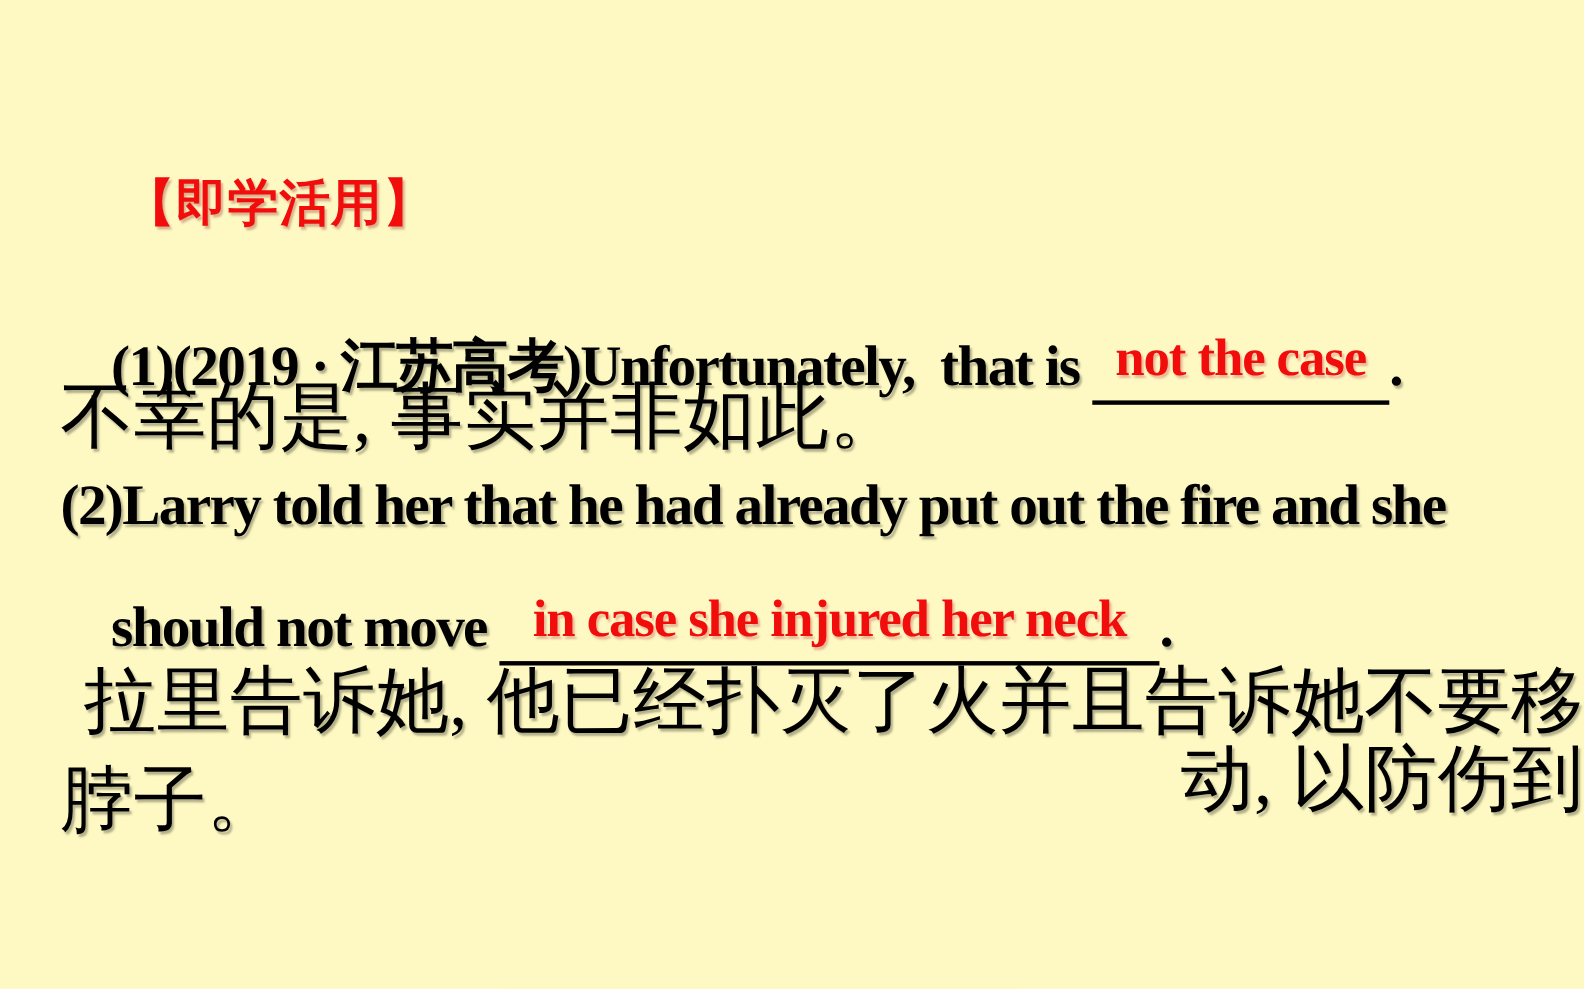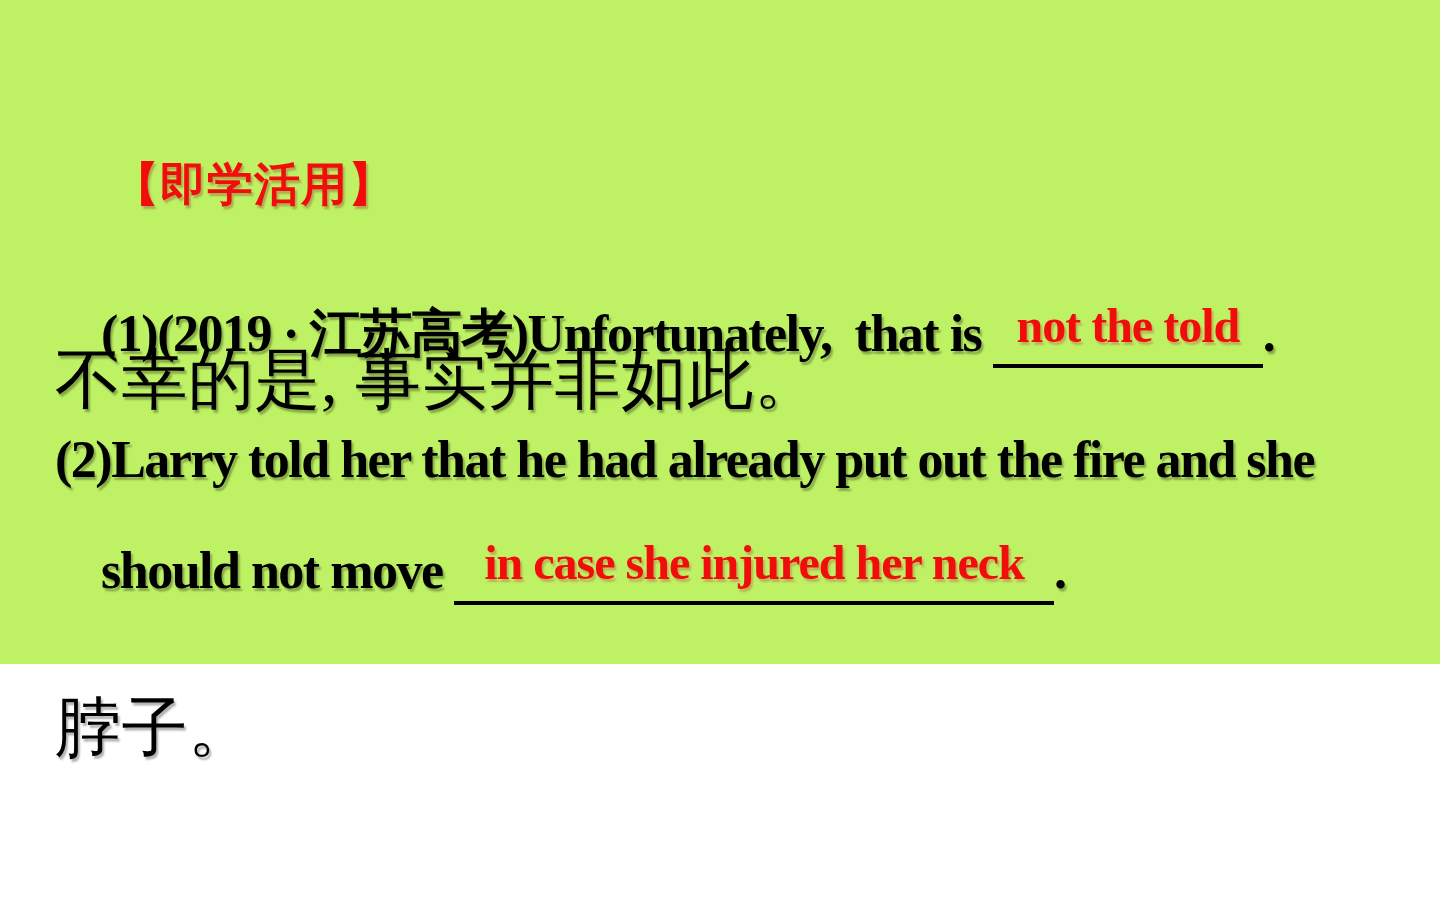--- a/index.html
+++ b/index.html
@@ -17,8 +17,8 @@
   .slide {
     position: relative;
     width: 1440px;
-    height: 664px;
-    background: #bef264;
+    height: 899px;
+    background: #fef9c3;
   }
   .txt {
     position: absolute;

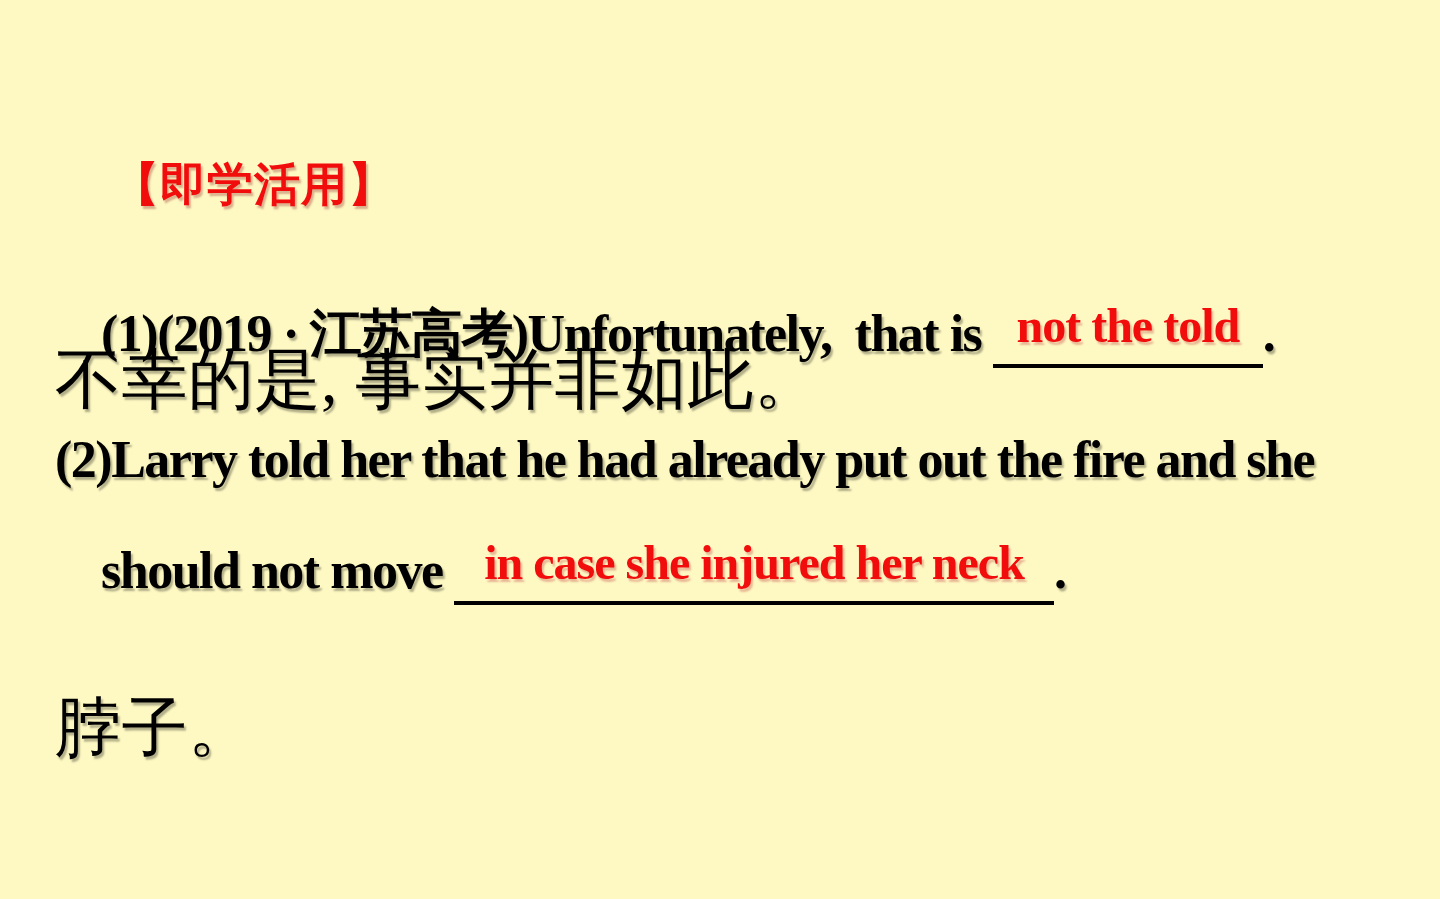--- a/index.html
+++ b/index.html
@@ -80,7 +80,7 @@
   <div class="txt heading">【即学活用】</div>
 
   <div class="txt en line-en1">
-    <span>(1)(2019 · 江苏高考)Unfortunately,  that is </span><span class="blank blank-1"><span class="answer">not the told</span></span><span>.</span>
+    <span>(1)(2019 · 江苏高考)Unfortunately,  that is </span><span class="blank blank-1"><span class="answer">not the case</span></span><span>.</span>
   </div>
 
   <div class="txt cn line-cn1">不幸的是, 事实并非如此。</div>

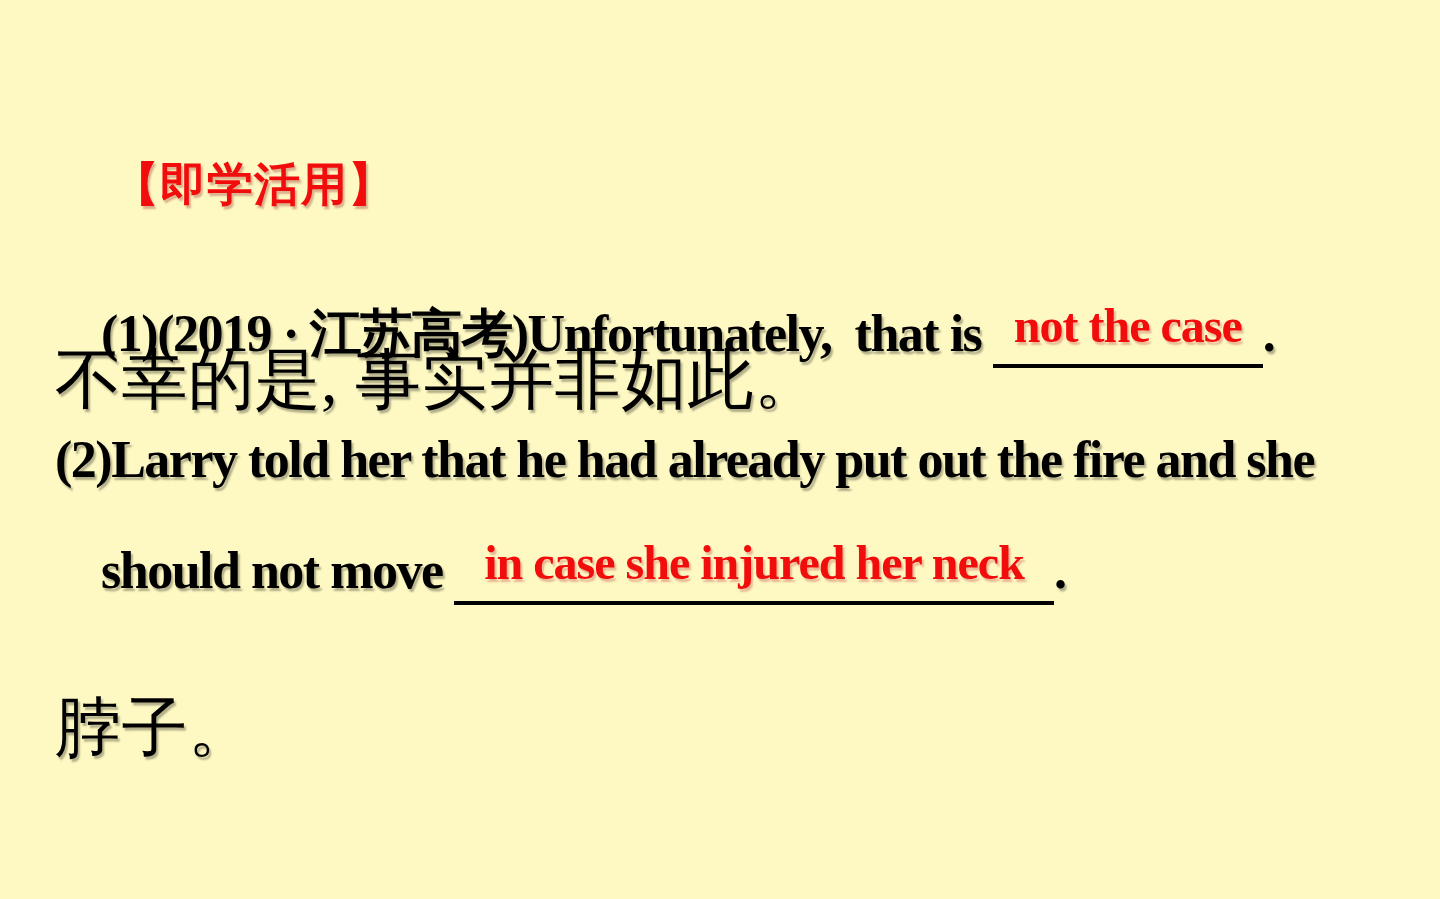--- a/index.html
+++ b/index.html
@@ -91,6 +91,7 @@
     <span>should not move </span><span class="blank blank-2"><span class="answer">in case she injured her neck</span></span><span>.</span>
   </div>
 
+  <div class="txt cn line-cn2a">拉里告诉她, 他已经扑灭了火并且告诉她不要移动, 以防伤到</div>
 
   <div class="txt cn line-cn2b">脖子。</div>
 

